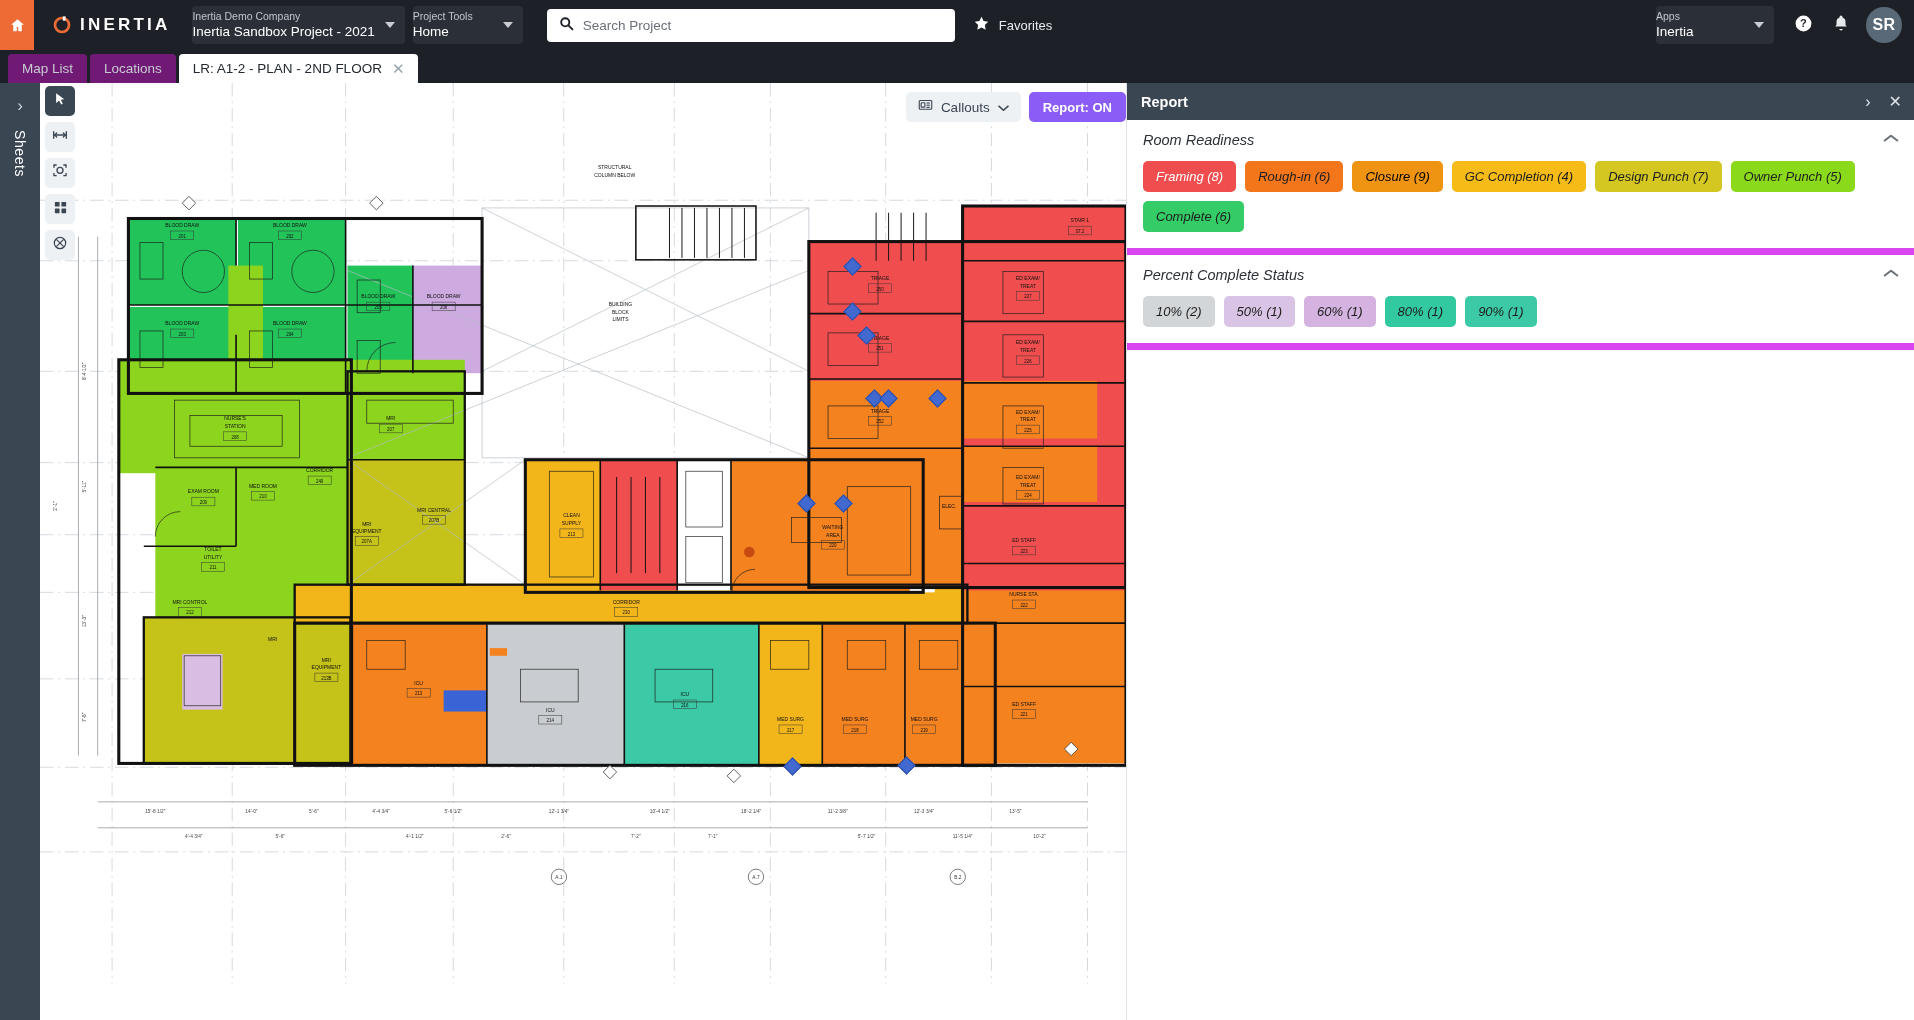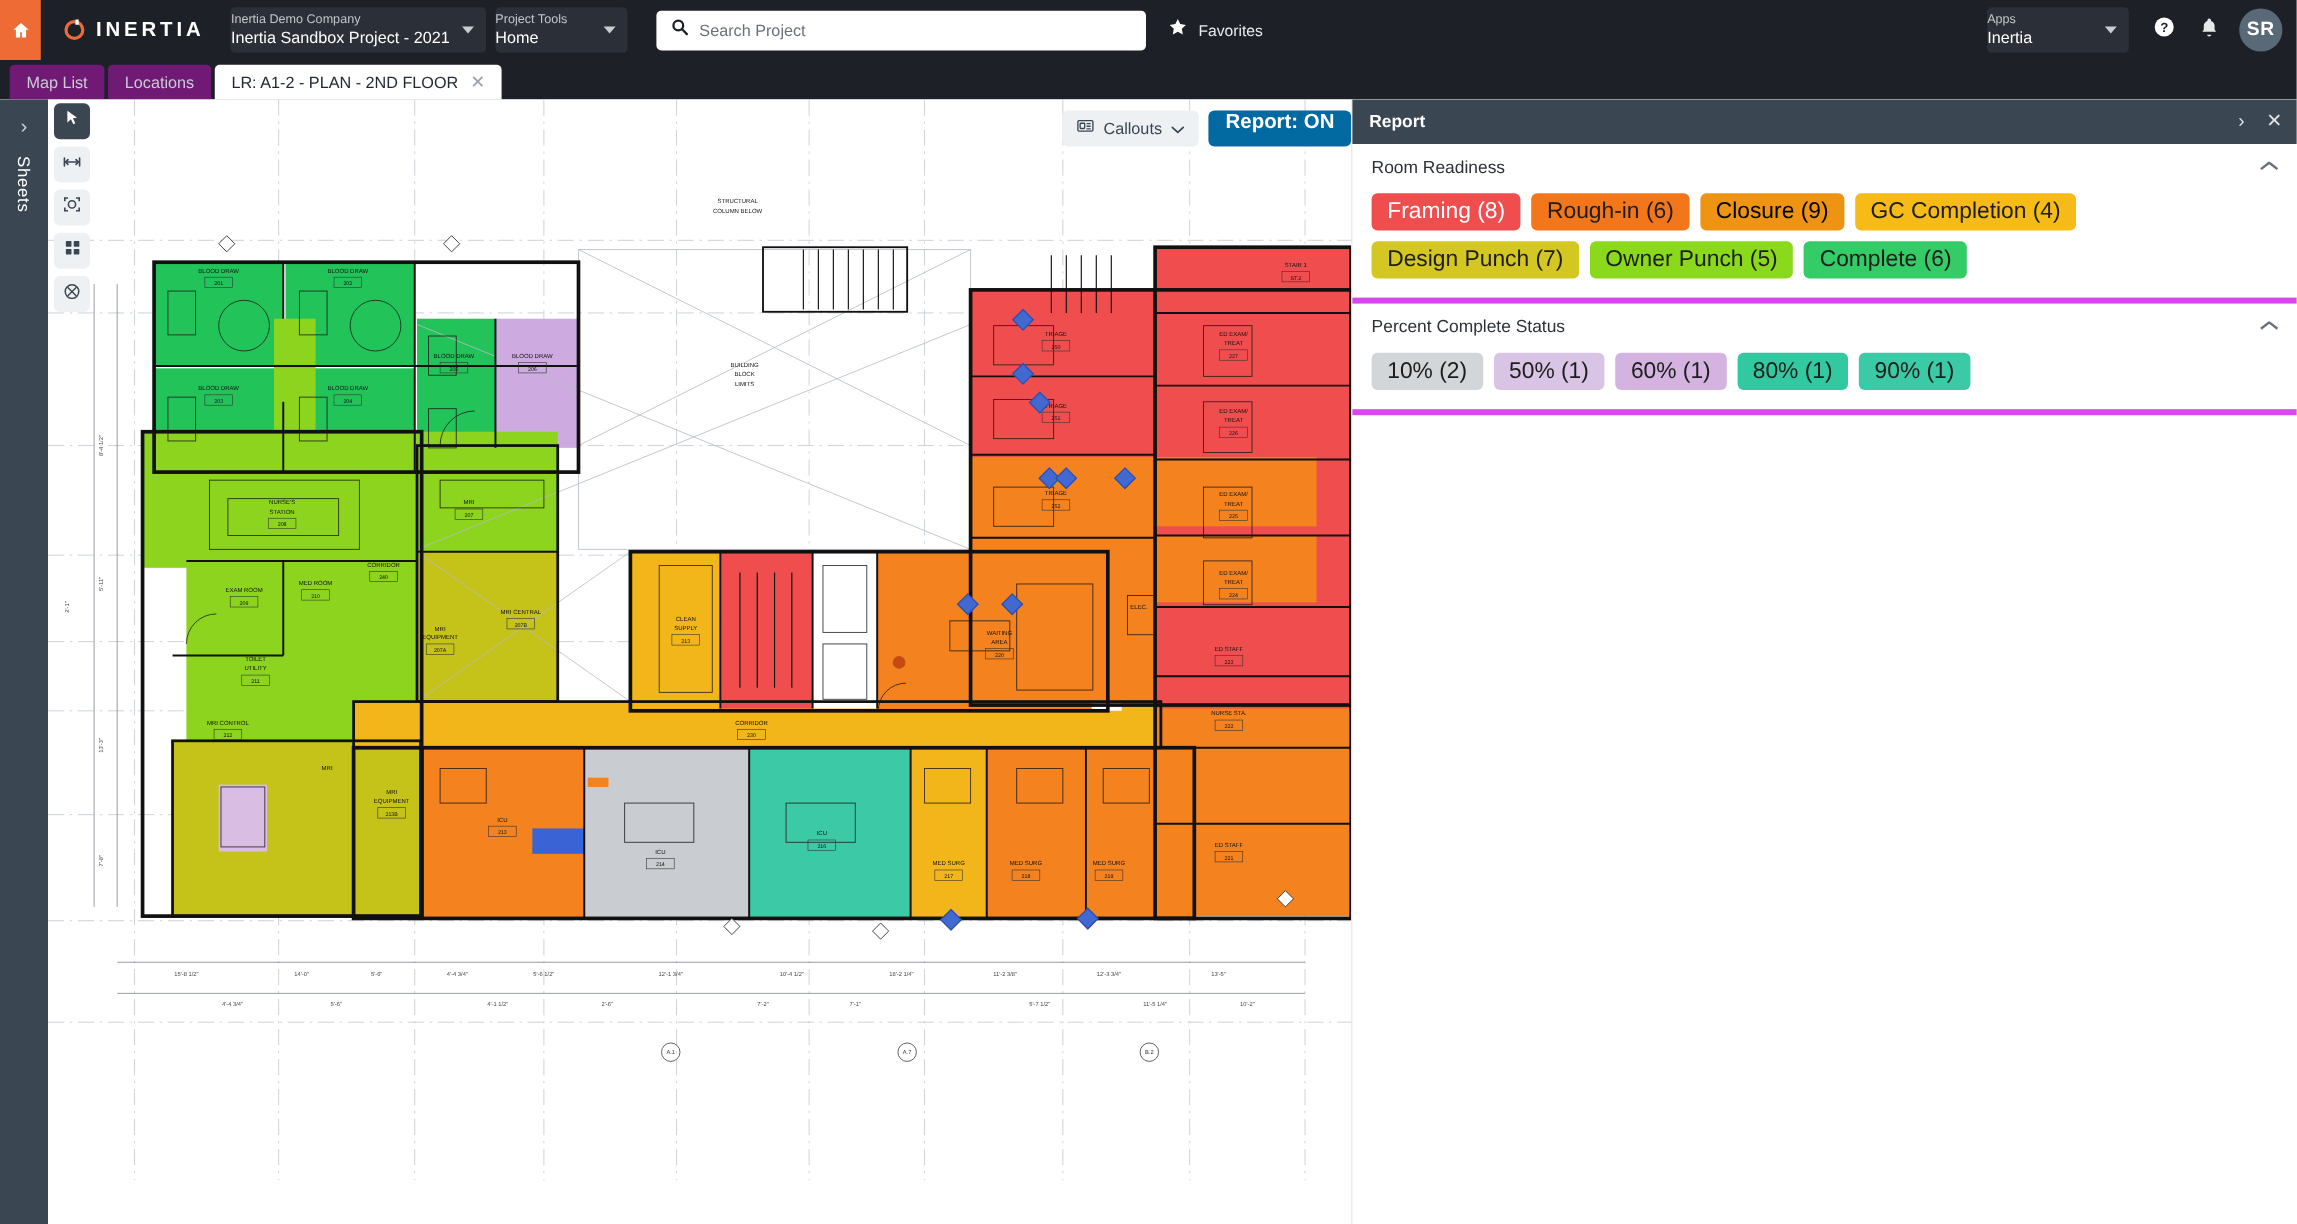--- a/index.html
+++ b/index.html
@@ -164,10 +164,10 @@
   }
   .report-btn {
     height: 30px; border-radius: 5px;
-    background: #0369a1; color: #fff;
-    display: flex; 
+    background: #8b5cf6; color: #fff;
+    display: flex; align-items: center;
     padding: 0 14px;
-    font-size: 17px; font-weight: 600;
+    font-size: 13px; font-weight: 600;
     cursor: pointer;
   }
 

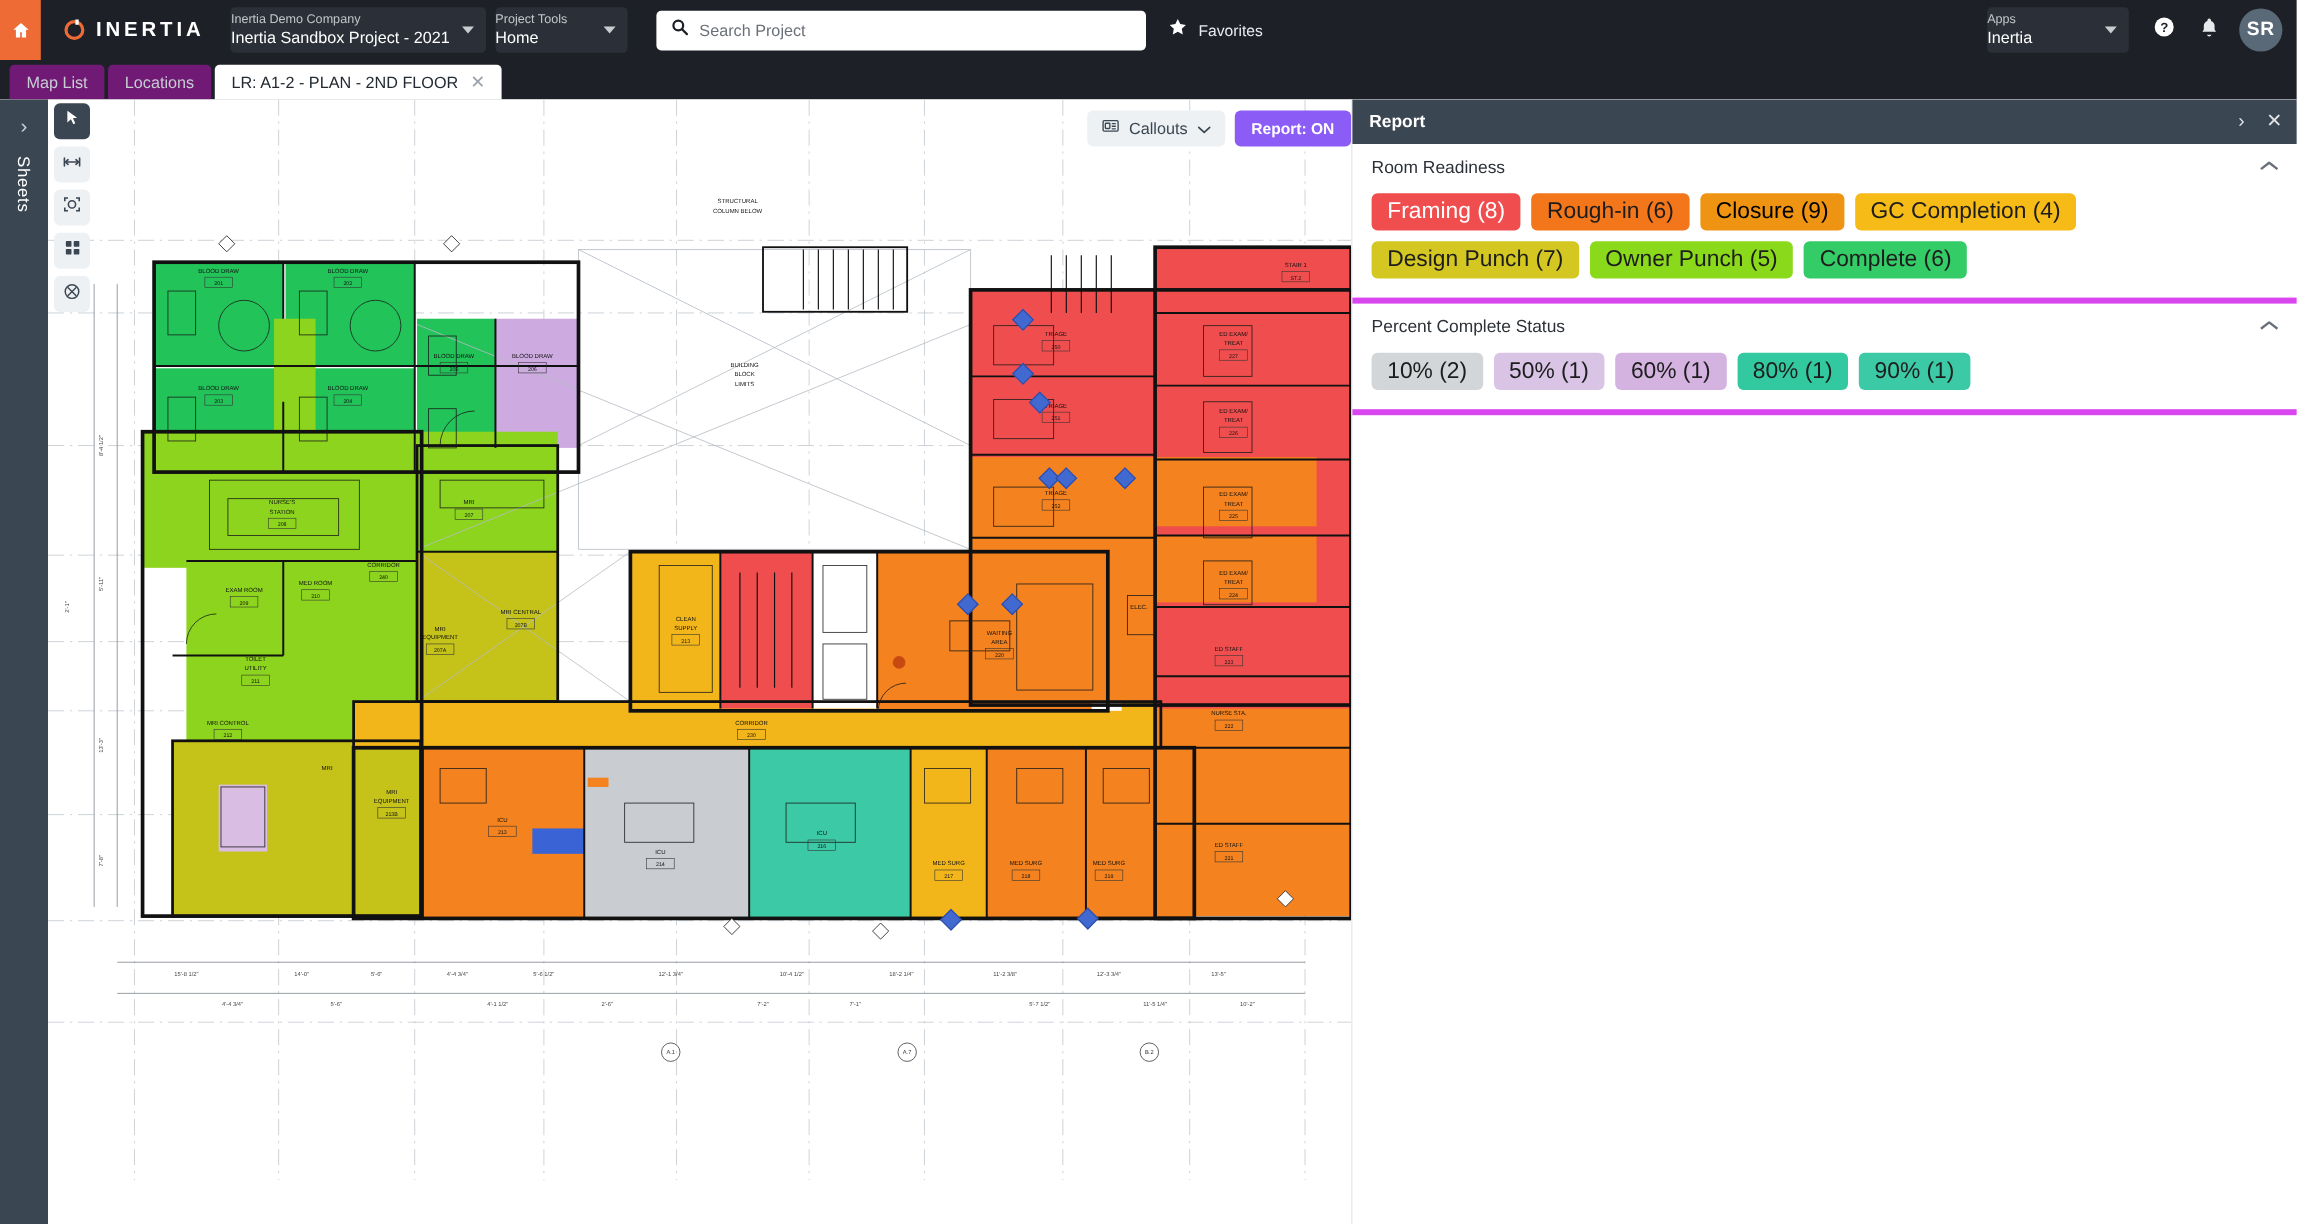--- a/index.html
+++ b/index.html
@@ -194,7 +194,7 @@
   }
   .rh-ico { color: #dfe4e9; font-size: 16px; cursor: pointer; line-height: 1; }
 
-  .report-section { border-bottom: 5px solid #d946ef; padding: 12px 16px 16px; }
+  .report-section { border-bottom: 7px solid #d946ef; padding: 12px 16px 16px; font-style: italic; }
   .section-head {
     display: flex; align-items: center; justify-content: space-between;
     margin-bottom: 13px;

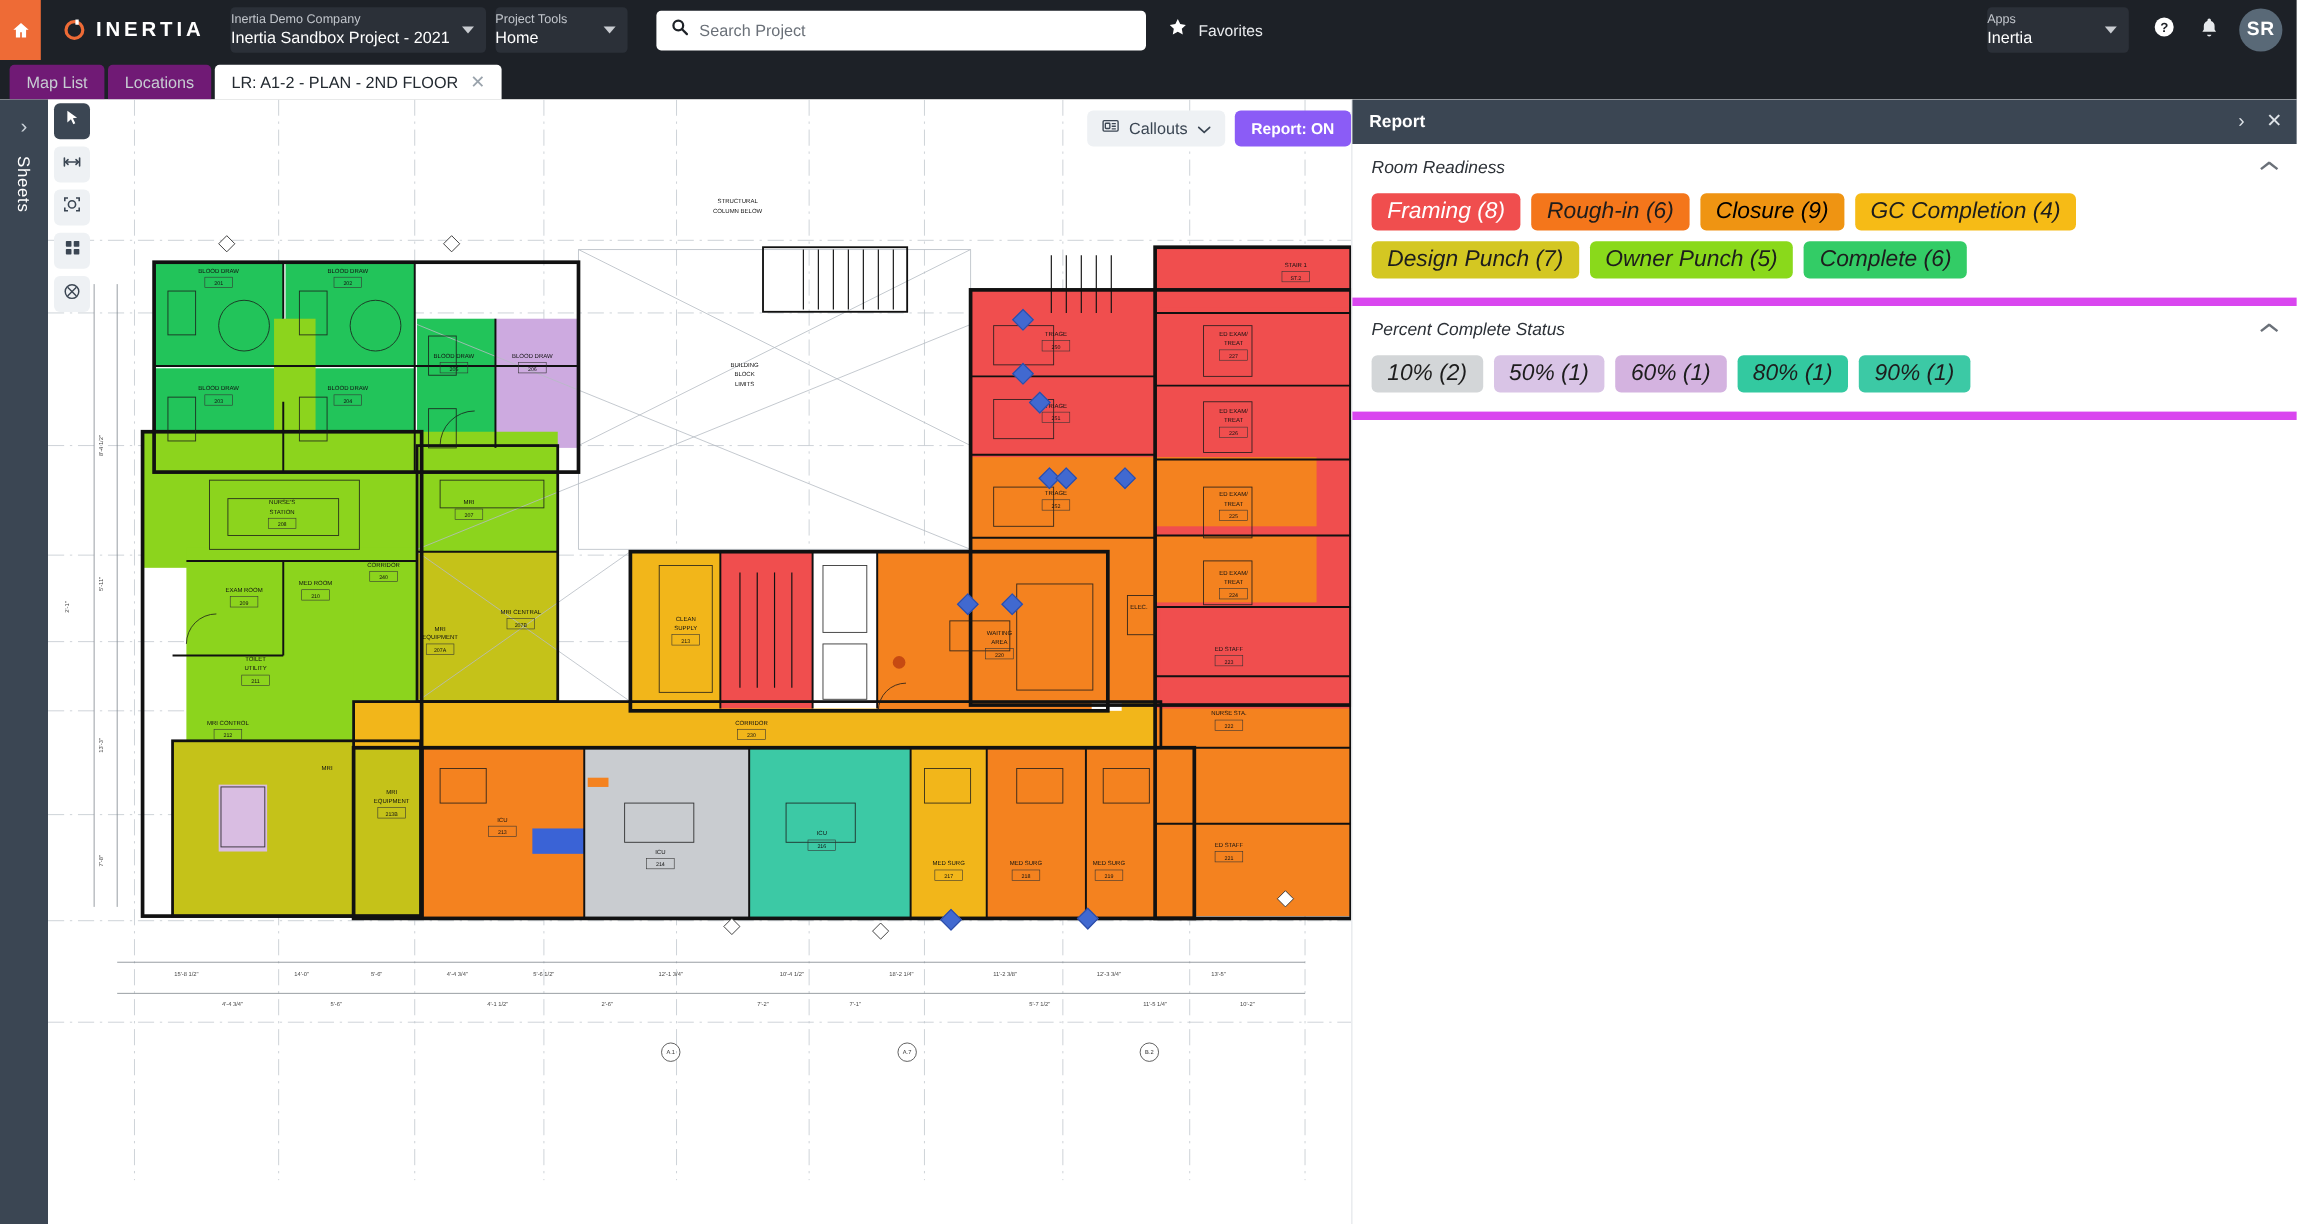--- a/index.html
+++ b/index.html
@@ -215,7 +215,7 @@
     height: 31px; border-radius: 5px;
     display: flex; align-items: center;
     padding: 0 13px;
-    font-size: 19px; white-space: nowrap;
+    font-size: 13px; white-space: nowrap;
     cursor: pointer;
   }
   .diamond {

